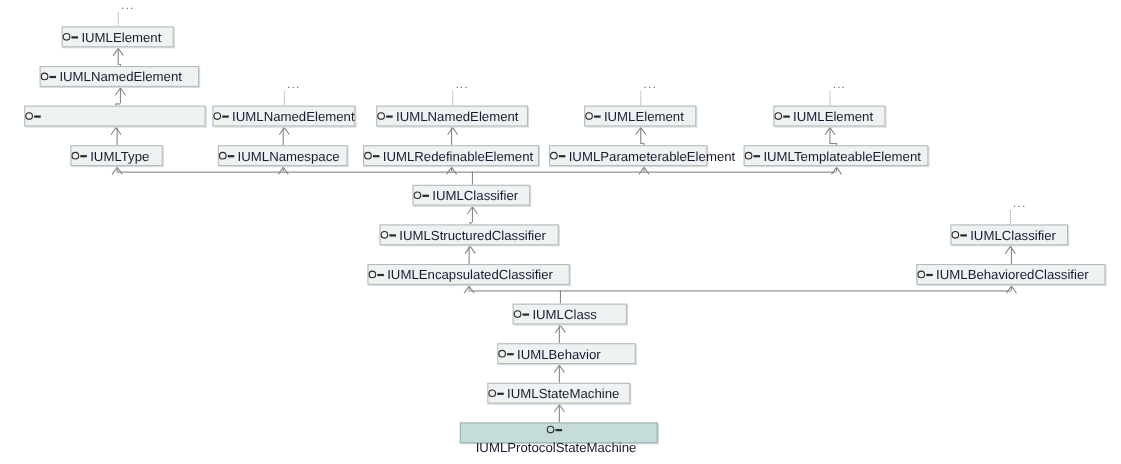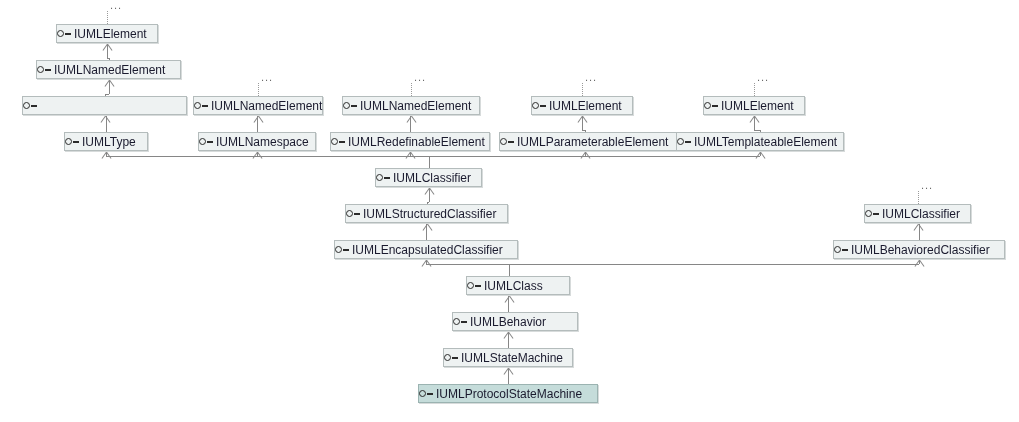--- a/index.html
+++ b/index.html
@@ -262,7 +262,7 @@
         </span>
         <span class="label">IUMLRedefinableElement</span>
       </div>
-      <div class="node" style="left: 499px; top: 132px; width: 201px;">
+      <div class="node" style="left: 499px; top: 132px; width: 144px;">
         <span class="iface">
           <span class="ring"></span>
           <span class="stub"></span>

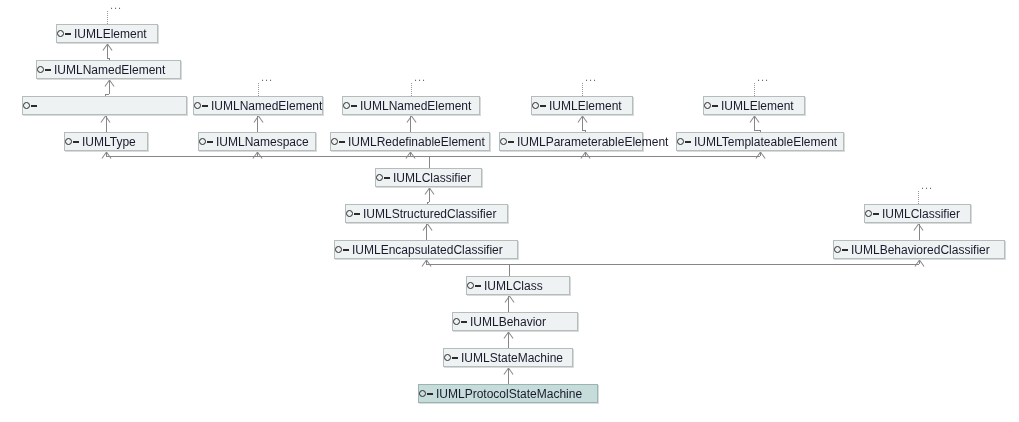--- a/index.html
+++ b/index.html
@@ -84,6 +84,7 @@
   .node.selected {
     background: #c5dcda;
     border-color: #9bb3b1;
+    flex-direction: column;
   }
   .node .label {
     font-size: 12px;

